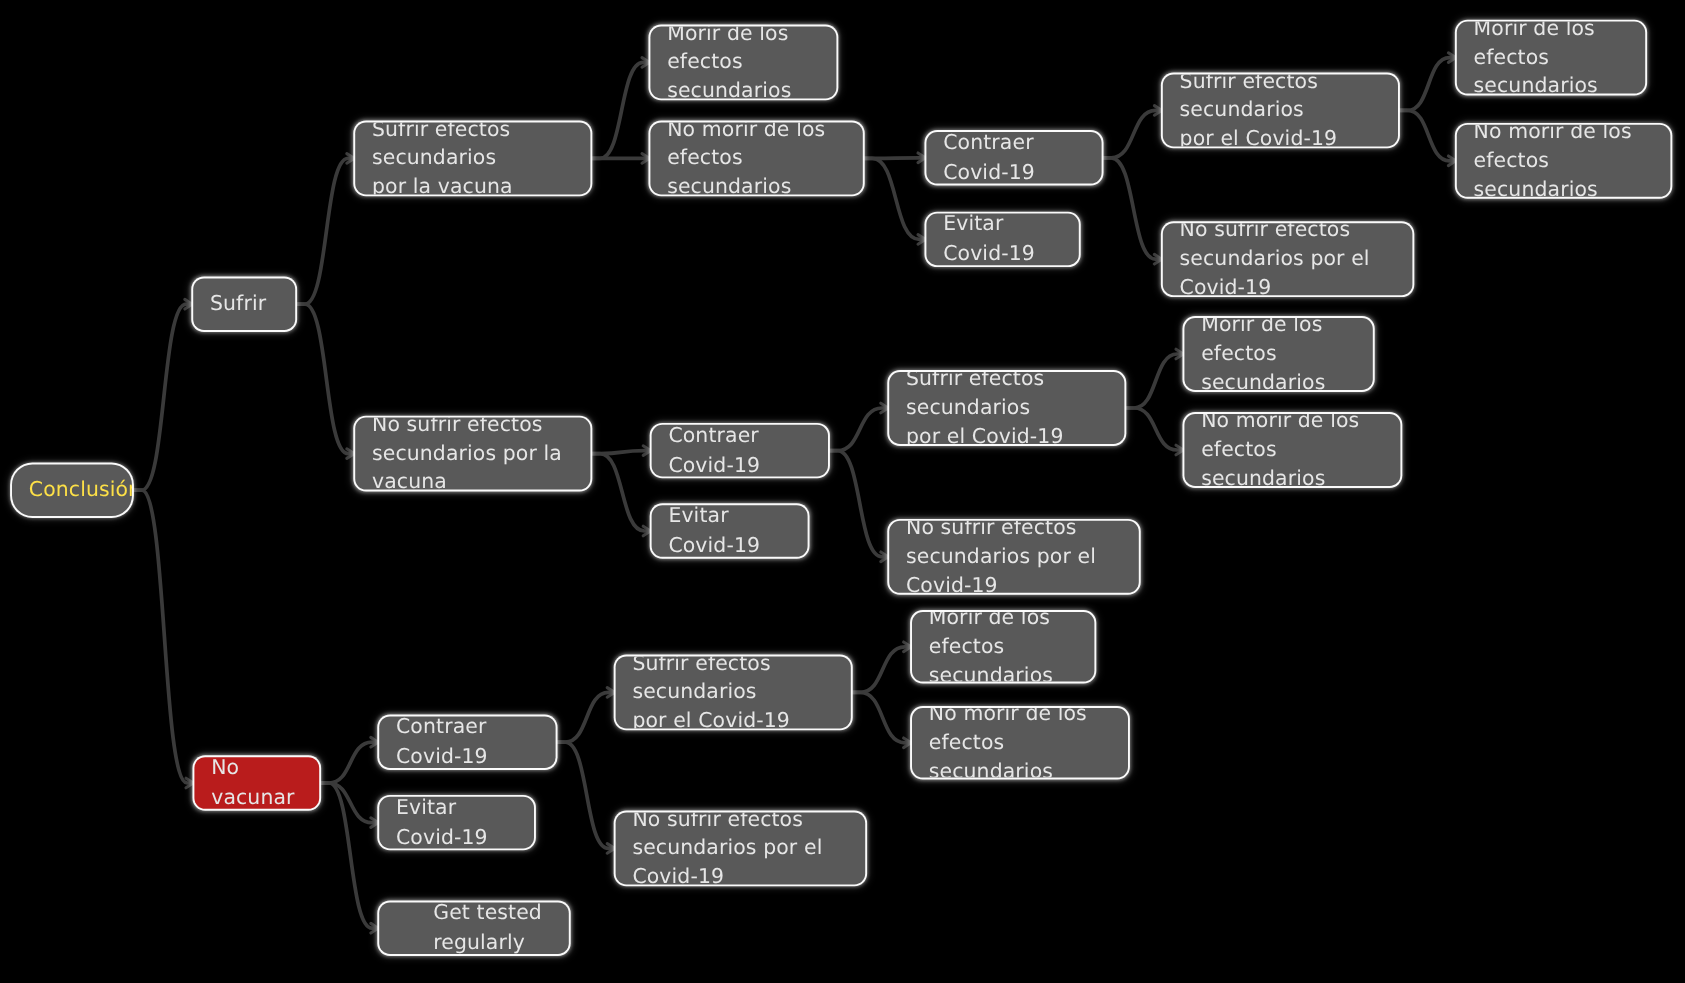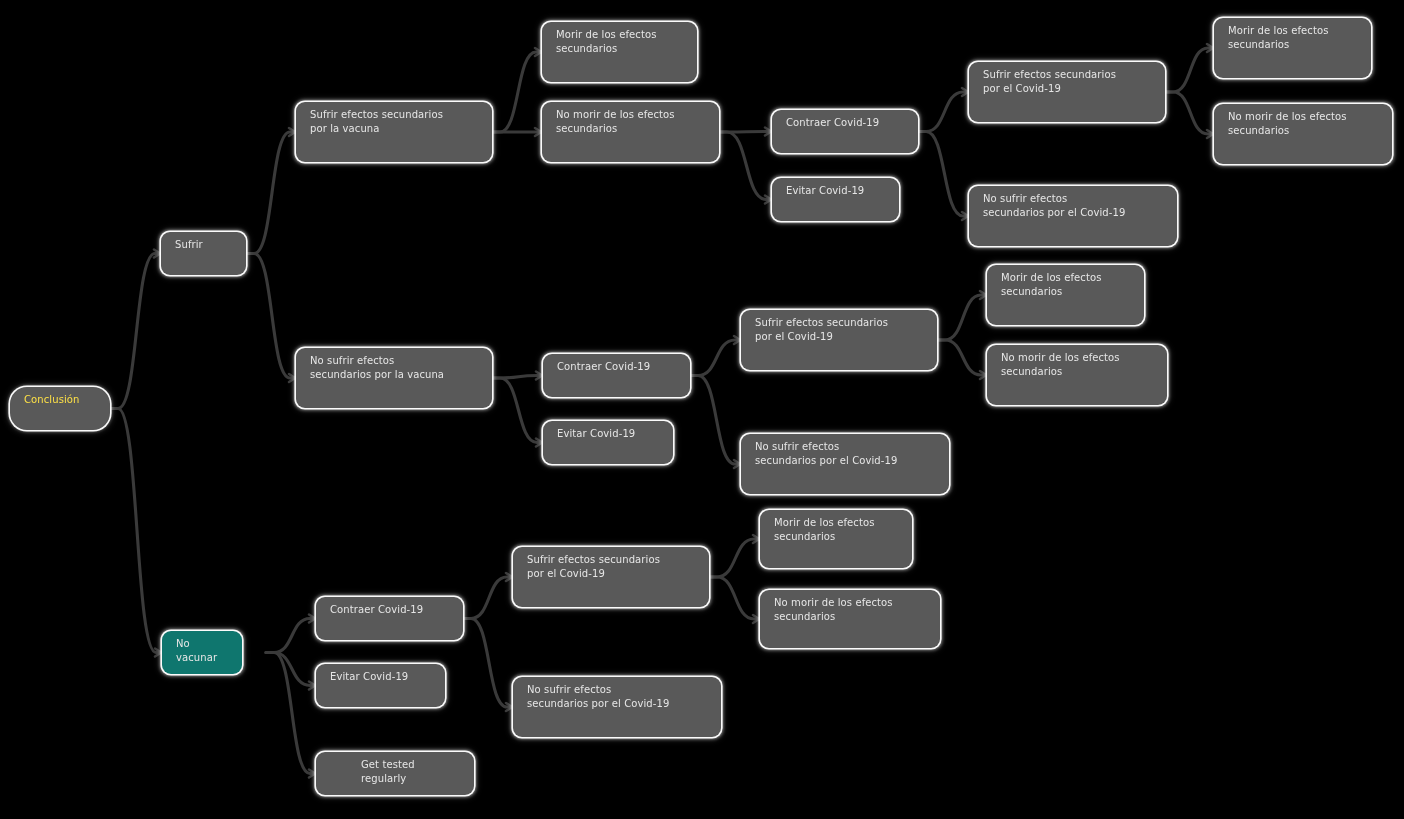--- a/index.html
+++ b/index.html
@@ -29,9 +29,9 @@
     color: #e6e6e6;
     border-radius: 9px;
     display: flex;
-    align-items: flex-start;
+    align-items: center;
     padding: 6px 14px;
-    font-size: 10px;
+    font-size: 17px;
     line-height: 1.42;
     letter-spacing: 0.1px;
     box-shadow:

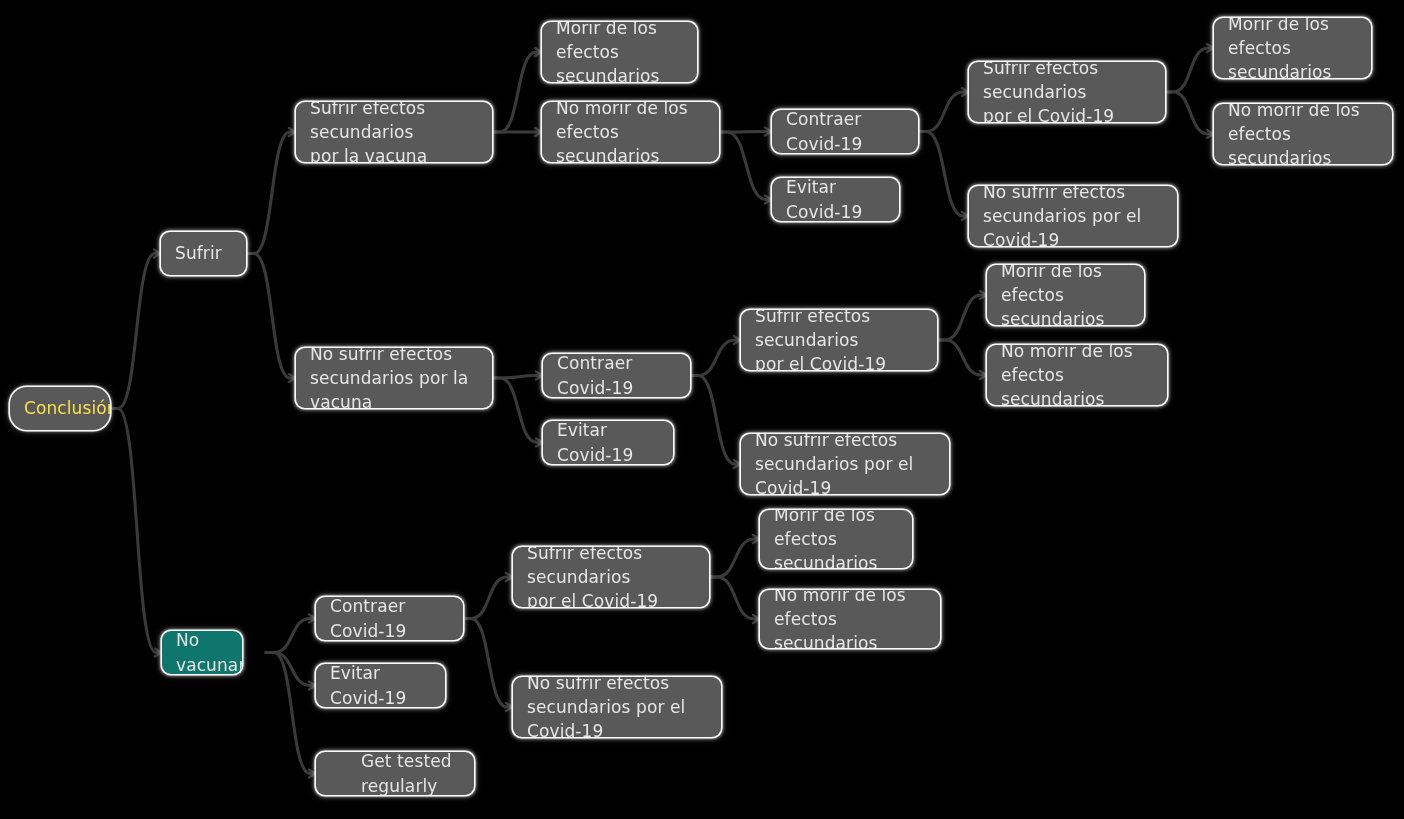--- a/index.html
+++ b/index.html
@@ -103,7 +103,7 @@
   <div id="nodes">
       <div class="node" style="left: 10px; top: 387px; width: 100px; height: 43px; background: rgb(89, 89, 89); color: #fde047; border-radius: 17px;"><span class="lbl">Conclusión</span></div>
       <div class="node" style="left: 161px; top: 232px; width: 85px; height: 43px; background: rgb(89, 89, 89); color: rgb(230, 230, 230);"><span class="lbl">Sufrir</span></div>
-      <div class="node" style="left: 162px; top: 631px; width: 80px; height: 43px; background: #0f766e; color: rgb(230, 230, 230);"><span class="lbl">No vacunar</span></div>
+      <div class="node" style="left: 162px; top: 631px; width: 104px; height: 43px; background: #b91c1c; color: rgb(230, 230, 230);"><span class="lbl">No vacunar</span></div>
       <div class="node" style="left: 296px; top: 102px; width: 196px; height: 60px; background: rgb(89, 89, 89); color: rgb(230, 230, 230);"><span class="lbl">Sufrir efectos secundarios
 por la vacuna</span></div>
       <div class="node" style="left: 296px; top: 348px; width: 196px; height: 60px; background: rgb(89, 89, 89); color: rgb(230, 230, 230);"><span class="lbl">No sufrir efectos

